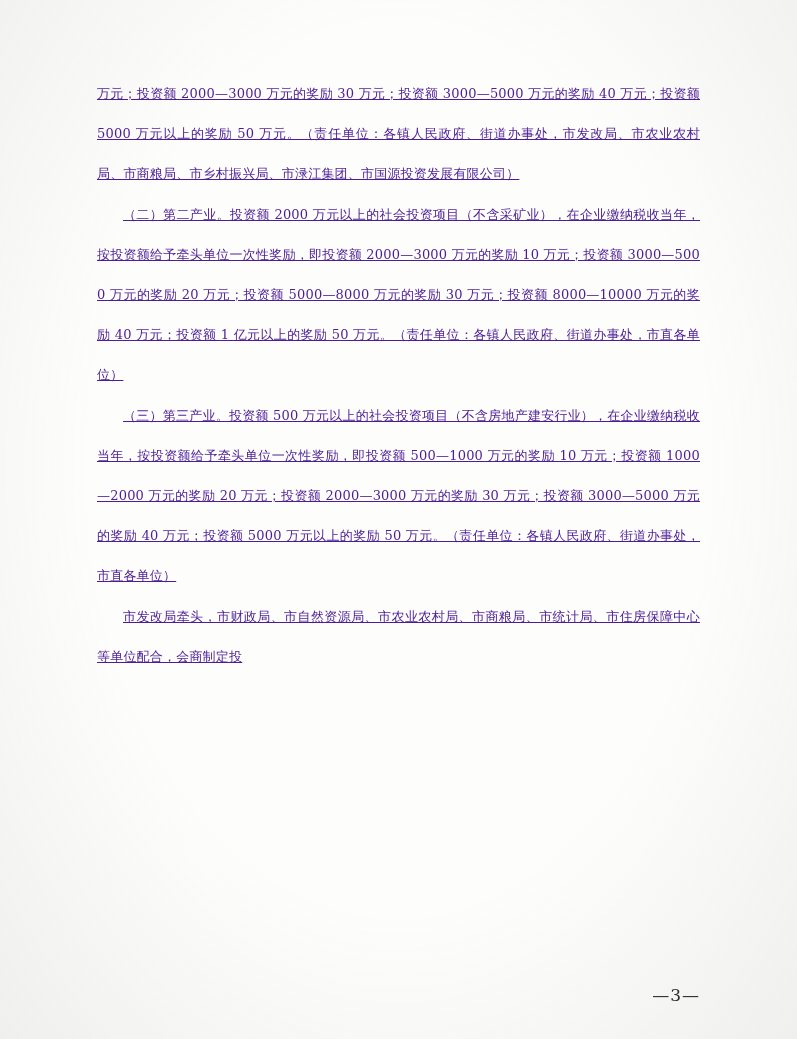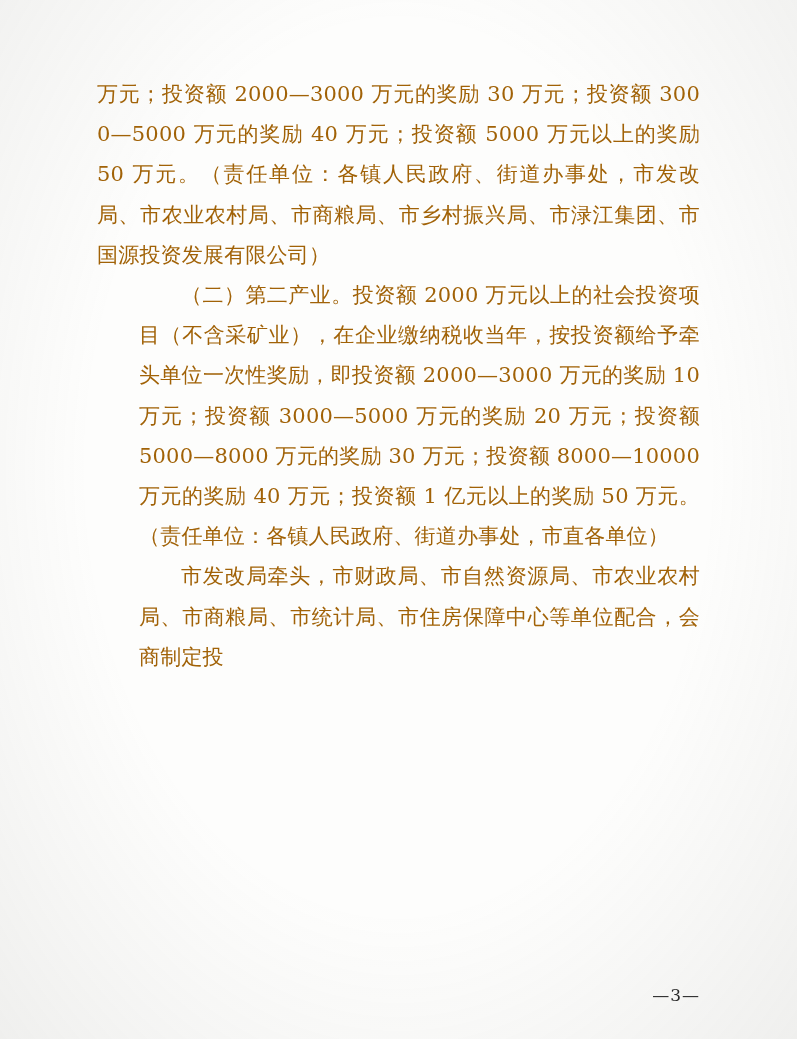--- a/index.html
+++ b/index.html
@@ -38,15 +38,16 @@
   }
   p.para {
     margin: 0 0 0 0;
-    font-size: 21px;
+    font-size: 13px;
     line-height: 40.2px;
     text-align: justify;
     text-justify: inter-character;
     text-align-last: left;
     letter-spacing: 0.2px;
-    color: #a16207;
+    color: #4c1d95;
     word-break: break-all;
     font-family: "DejaVu Serif", "Liberation Serif", serif;
+    text-decoration: underline;
   }
   p.indent {
     text-indent: 2em;

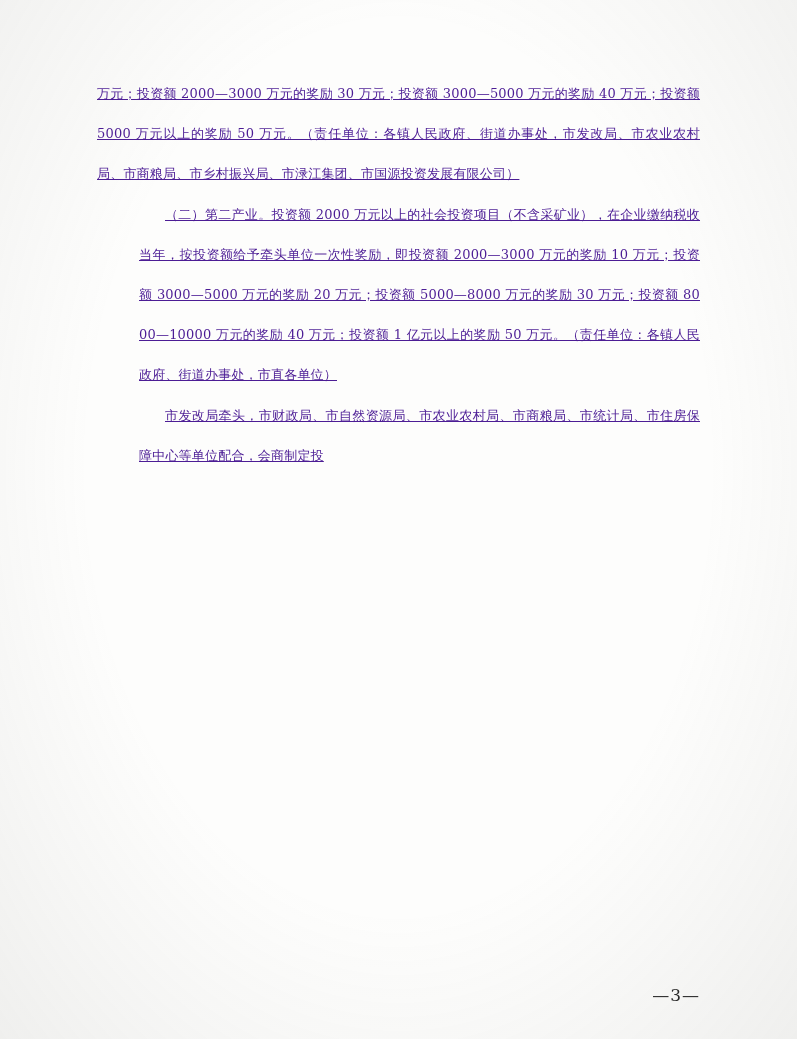--- a/index.html
+++ b/index.html
@@ -51,7 +51,6 @@
   }
   p.indent {
     text-indent: 2em;
-    margin-left: 42px;
   }
   .pageno {
     position: absolute;

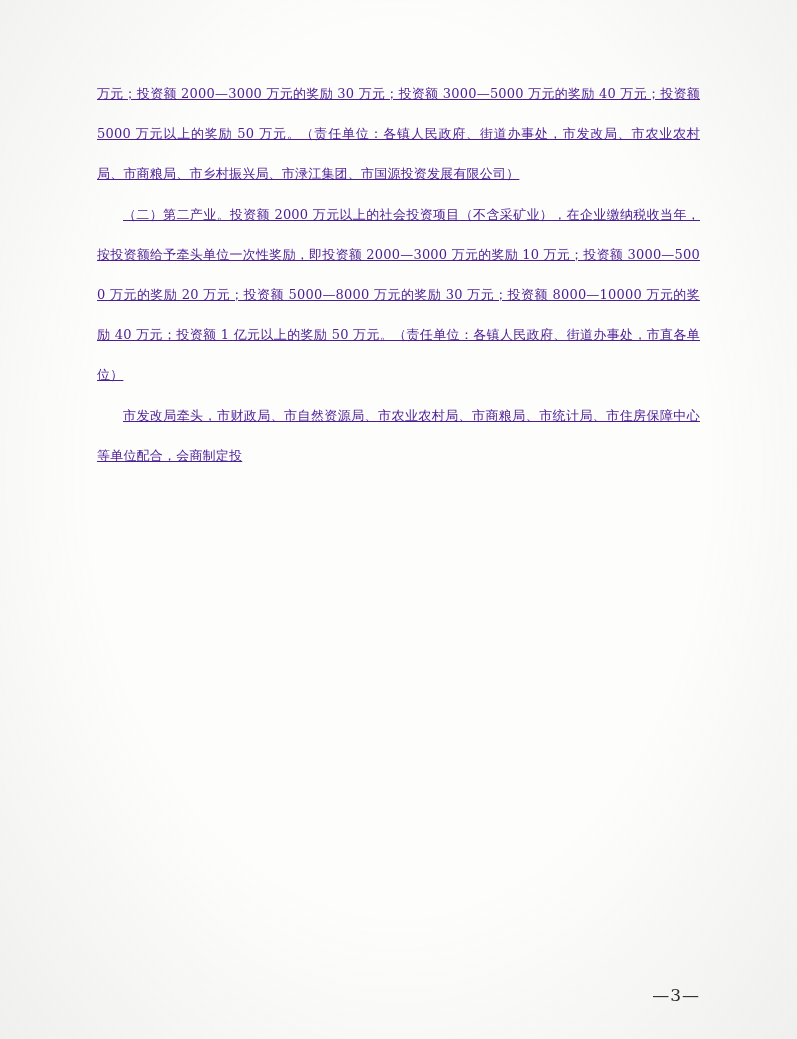--- a/index.html
+++ b/index.html
@@ -70,6 +70,7 @@
   <div class="body-text">
     <p class="para">万元；投资额 2000—3000 万元的奖励 30 万元；投资额 3000—5000 万元的奖励 40 万元；投资额 5000 万元以上的奖励 50 万元。（责任单位：各镇人民政府、街道办事处，市发改局、市农业农村局、市商粮局、市乡村振兴局、市渌江集团、市国源投资发展有限公司）</p>
     <p class="para indent">（二）第二产业。投资额 2000 万元以上的社会投资项目（不含采矿业），在企业缴纳税收当年，按投资额给予牵头单位一次性奖励，即投资额 2000—3000 万元的奖励 10 万元；投资额 3000—5000 万元的奖励 20 万元；投资额 5000—8000 万元的奖励 30 万元；投资额 8000—10000 万元的奖励 40 万元；投资额 1 亿元以上的奖励 50 万元。（责任单位：各镇人民政府、街道办事处，市直各单位）</p>
+    <p class="para indent">（三）第三产业。投资额 500 万元以上的社会投资项目（不含房地产建安行业），在企业缴纳税收当年，按投资额给予牵头单位一次性奖励，即投资额 500—1000 万元的奖励 10 万元；投资额 1000—2000 万元的奖励 20 万元；投资额 2000—3000 万元的奖励 30 万元；投资额 3000—5000 万元的奖励 40 万元；投资额 5000 万元以上的奖励 50 万元。（责任单位：各镇人民政府、街道办事处，市直各单位）</p>
     <p class="para indent">市发改局牵头，市财政局、市自然资源局、市农业农村局、市商粮局、市统计局、市住房保障中心等单位配合，会商制定投</p>
   </div>
   <div class="pageno">—3—</div>

